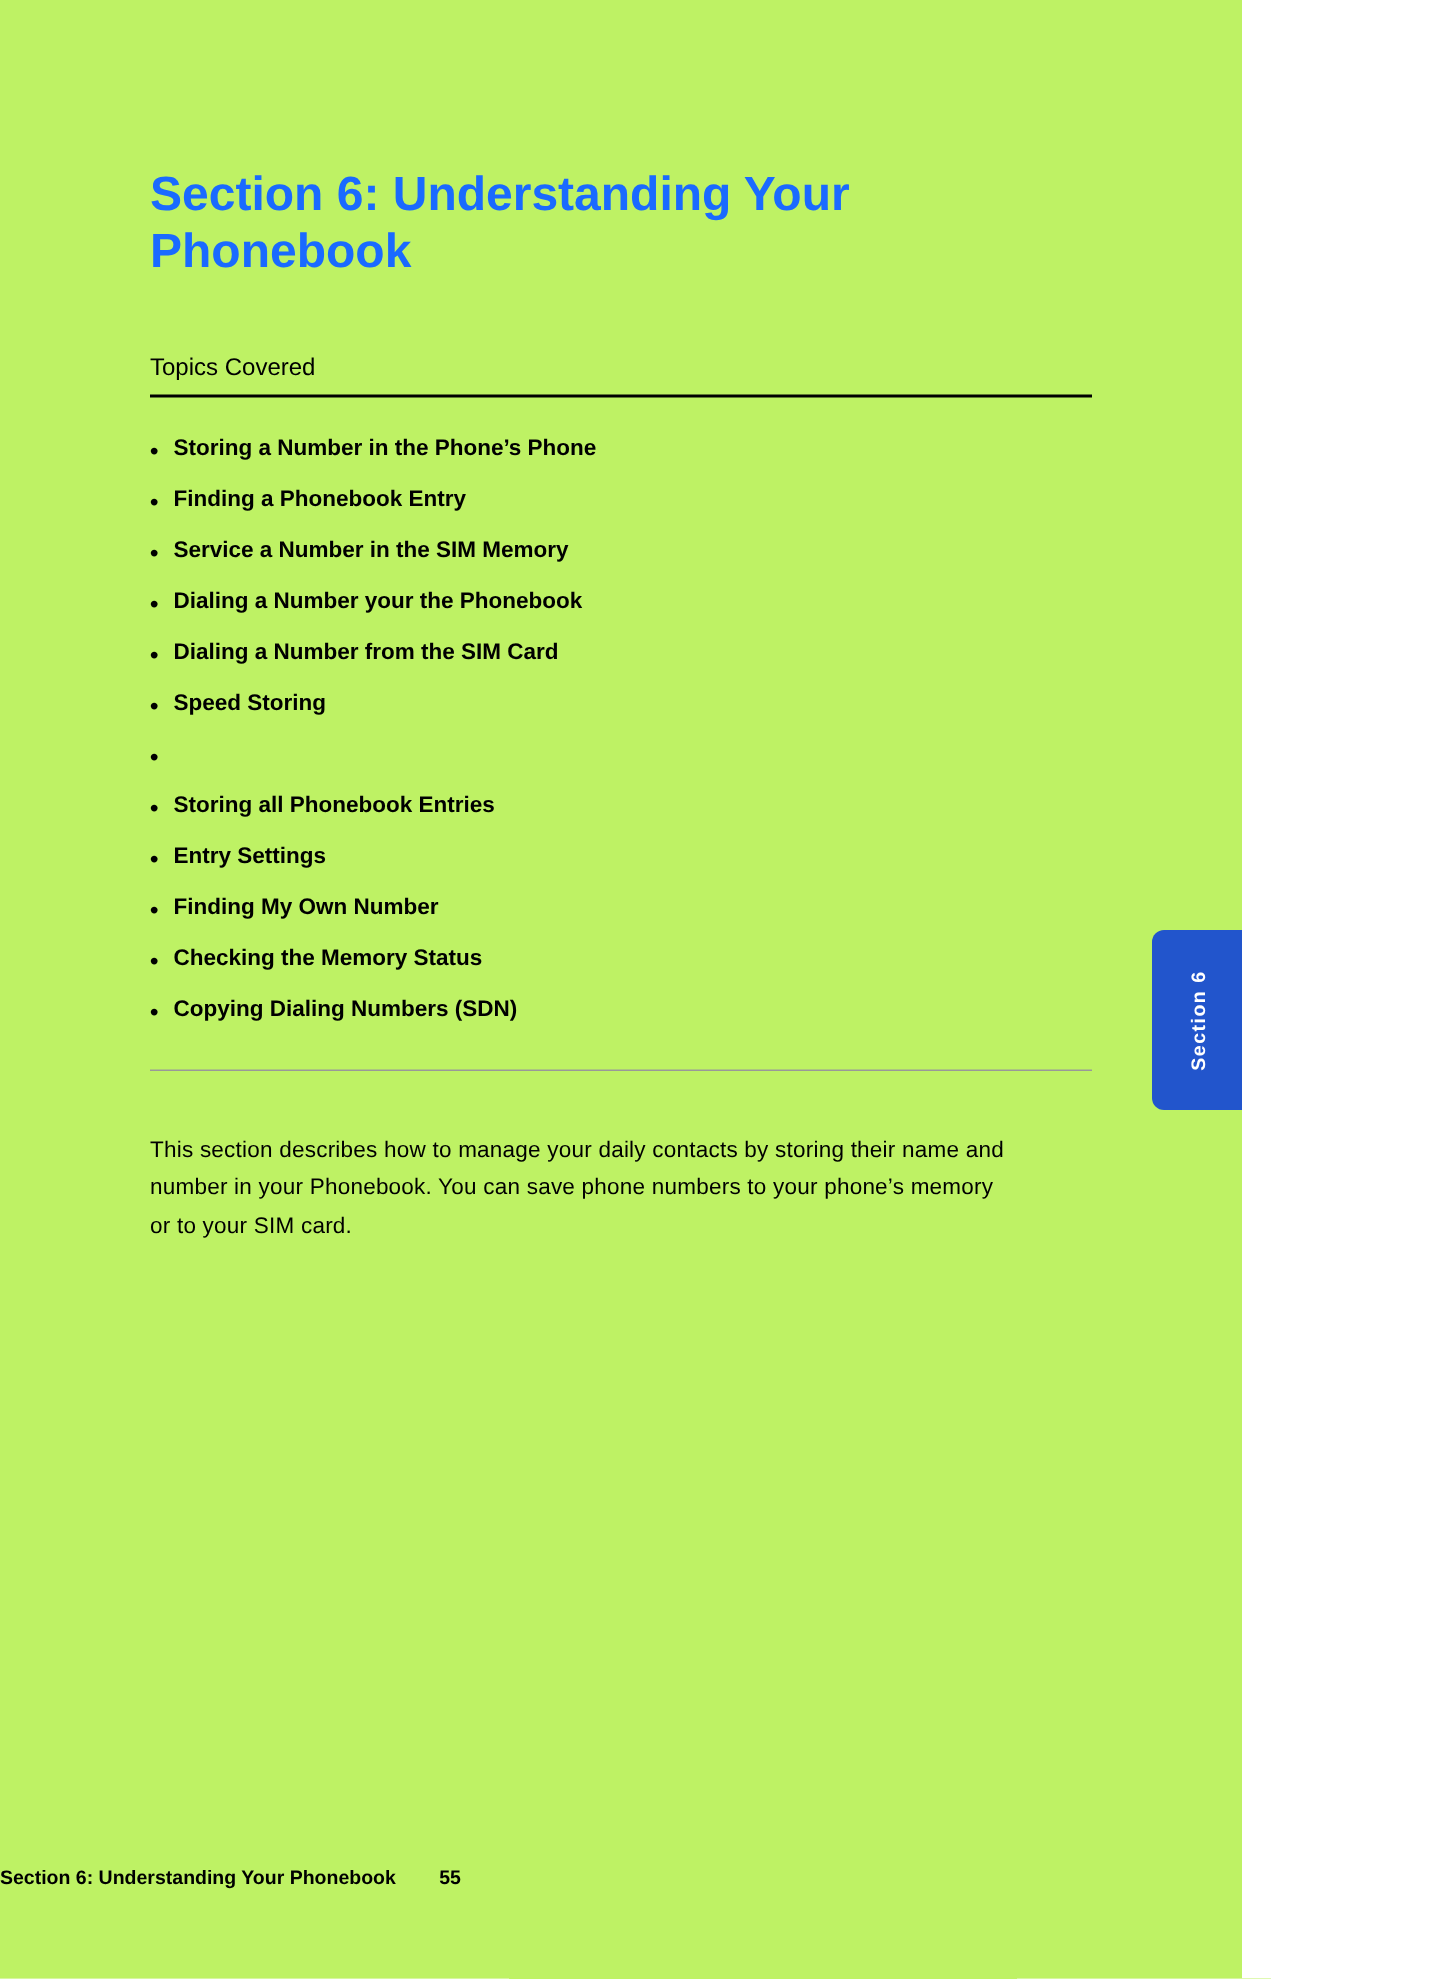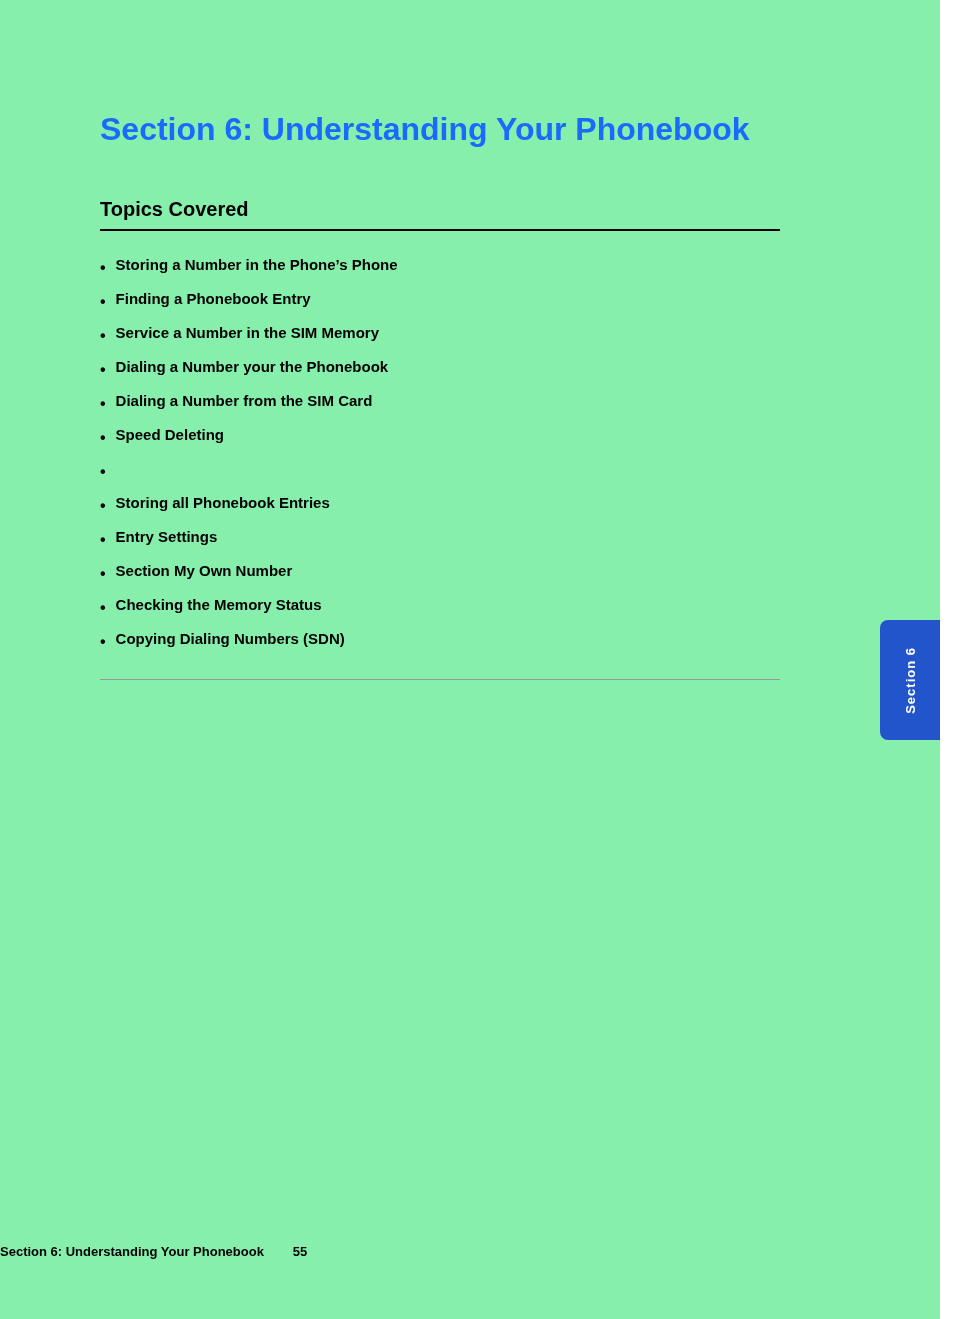--- a/index.html
+++ b/index.html
@@ -17,9 +17,9 @@
     }
 
     .page-container {
-      width: 940px;
+      width: 828px;
       min-height: 1319px;
-      background: #86efac;
+      background: #bef264;
       position: relative;
       padding: 80px 100px 80px 100px;
     }

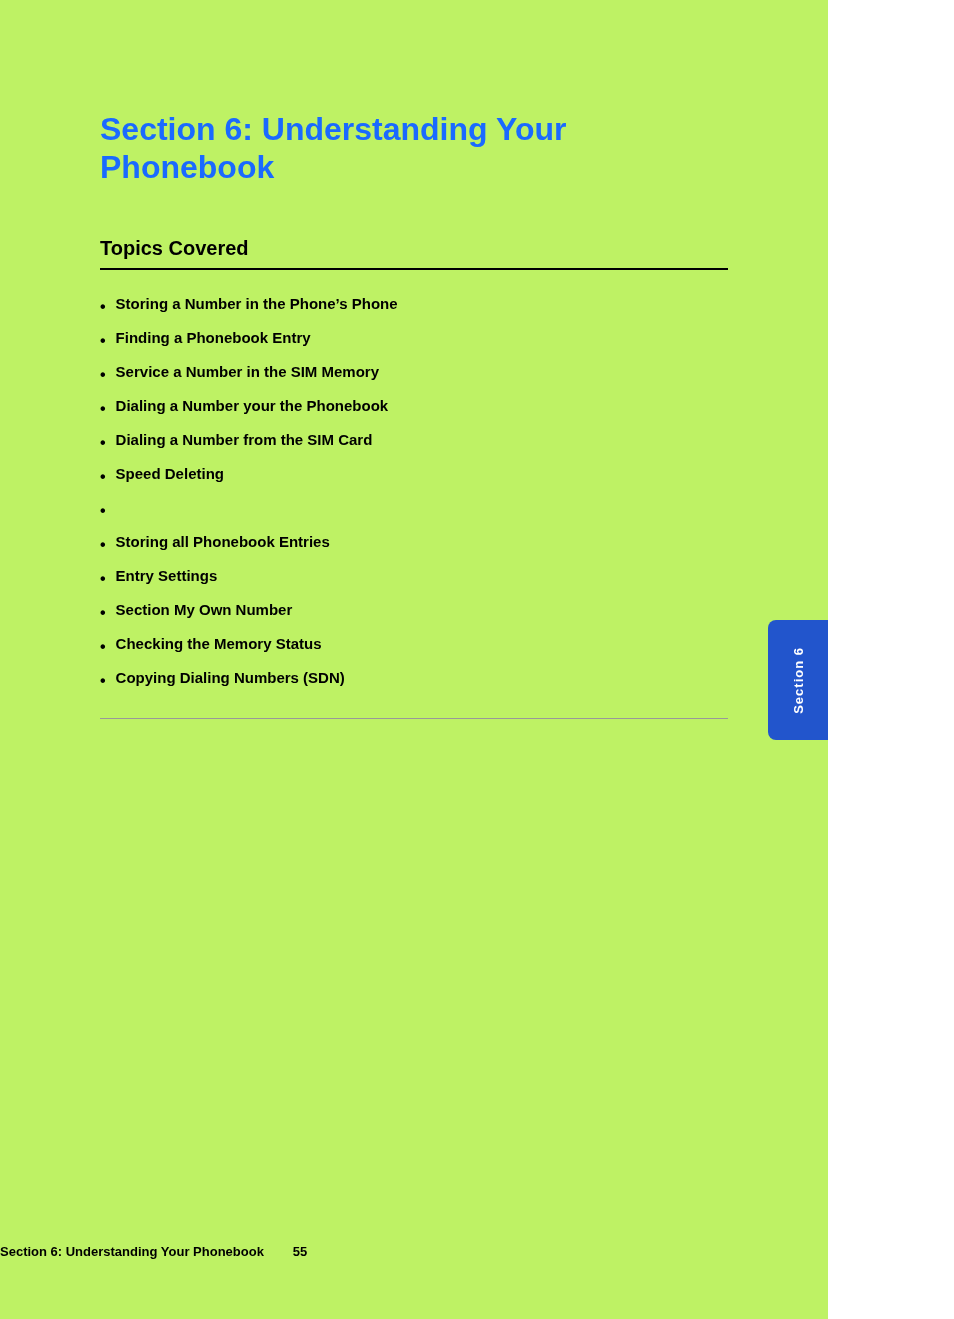--- a/index.html
+++ b/index.html
@@ -39,8 +39,8 @@
     }
 
     .topics-heading {
-      font-size: 20px;
-      font-weight: 700;
+      font-size: 16px;
+      font-weight: 400;
       color: #000000;
       margin-bottom: 8px;
     }

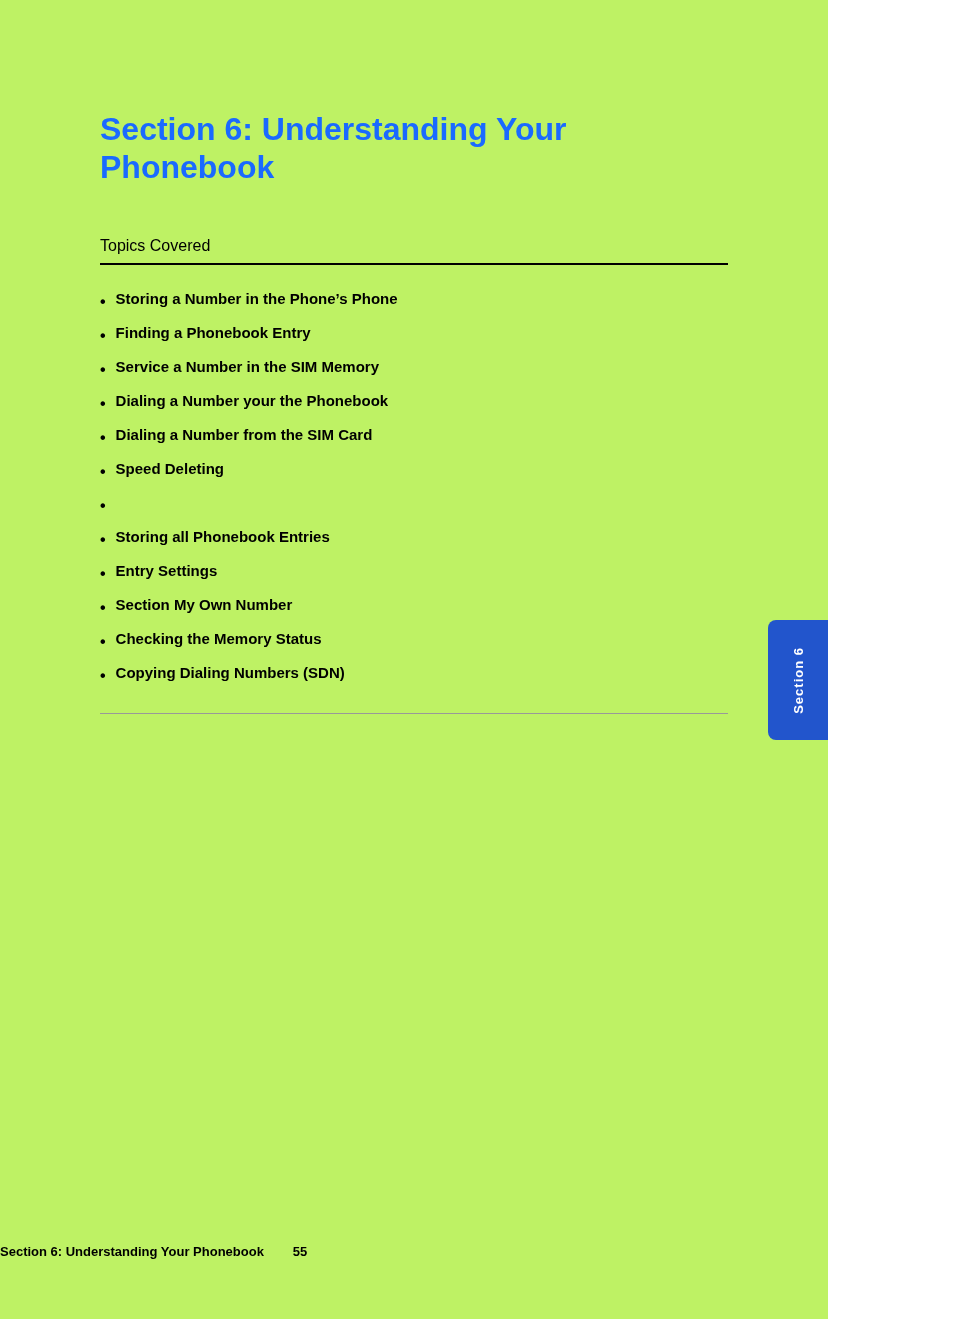--- a/index.html
+++ b/index.html
@@ -157,7 +157,7 @@
       </li>
       <li>
         <span class="bullet">•</span>
-        <span>Speed Deleting</span>
+        <span>Speed Storing</span>
       </li>
       <li>
         <span class="bullet">•</span>

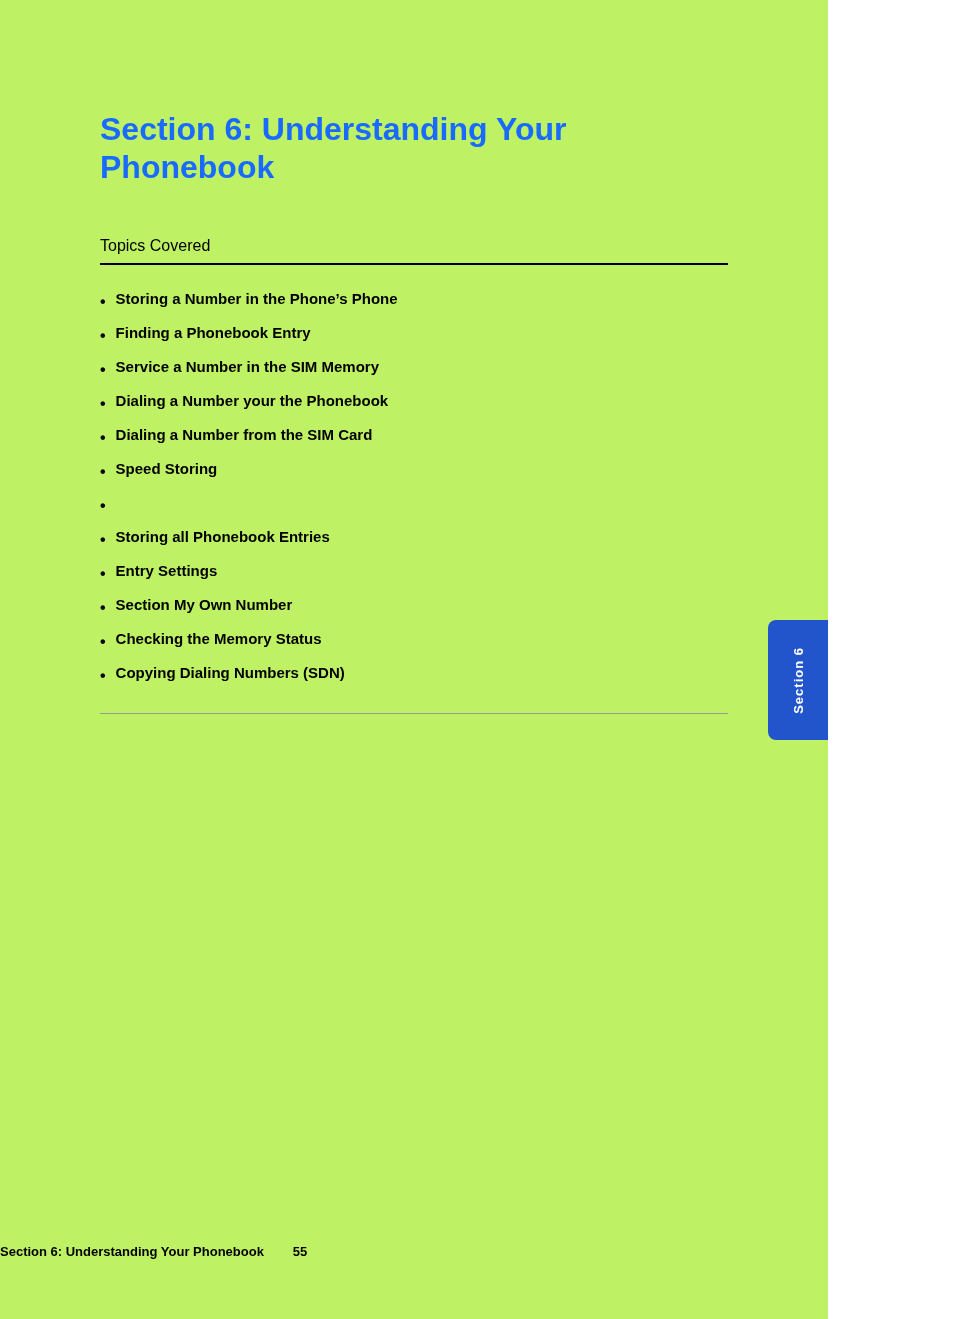--- a/index.html
+++ b/index.html
@@ -172,7 +172,7 @@
       </li>
       <li>
         <span class="bullet">•</span>
-        <span>Section My Own Number</span>
+        <span>Finding My Own Number</span>
       </li>
       <li>
         <span class="bullet">•</span>

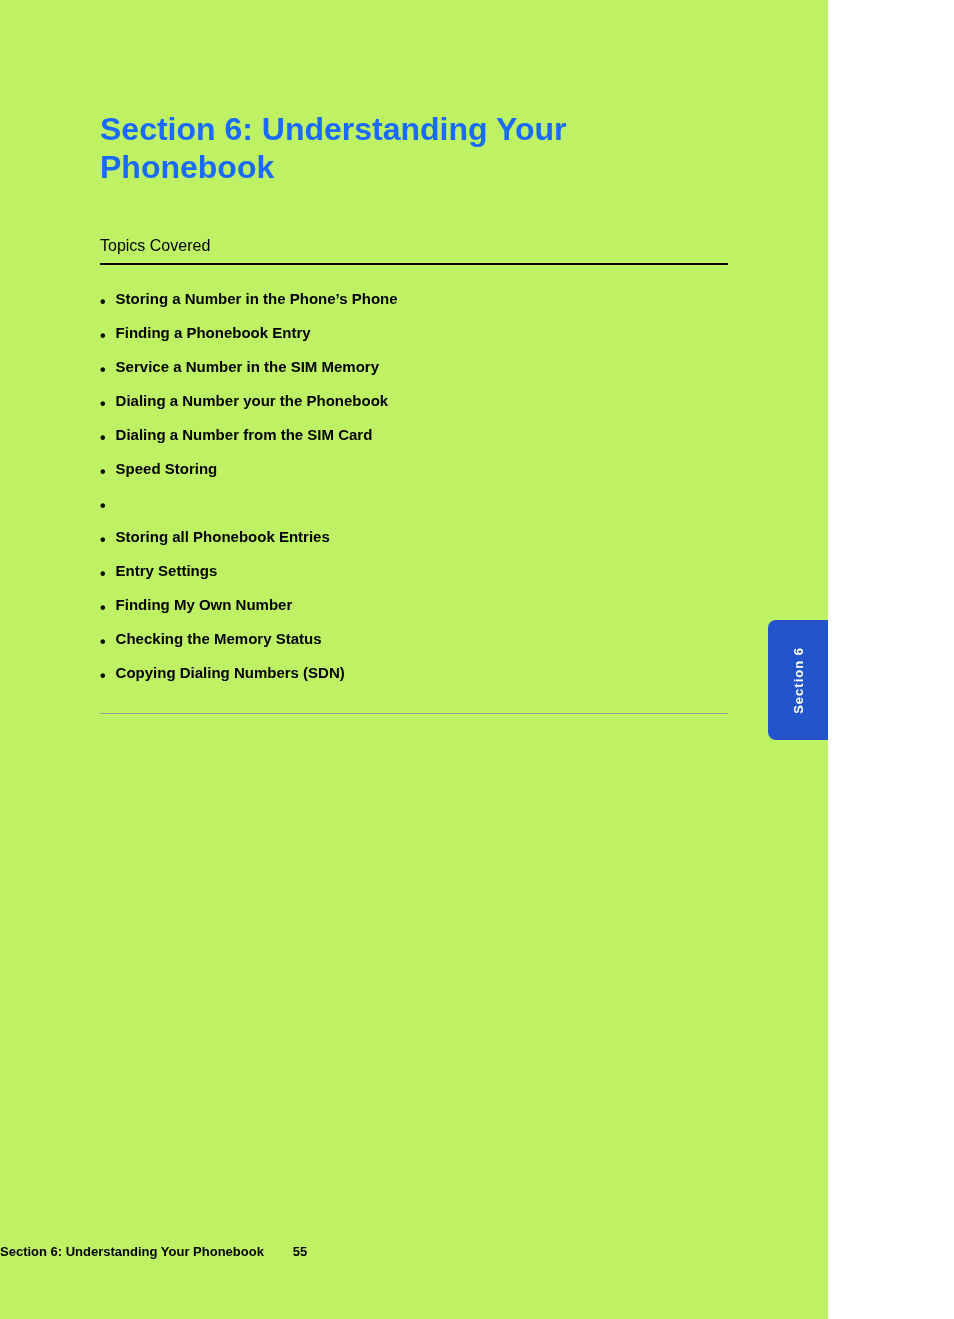--- a/index.html
+++ b/index.html
@@ -187,6 +187,7 @@
     <hr class="divider-bottom">
   </div>
 
+  <p class="description-text">This section describes how to manage your daily contacts by storing their name and number in your Phonebook. You can save phone numbers to your phone’s memory or to your SIM card.</p>
 
   <div class="footer-text">
     <span>Section 6: Understanding Your Phonebook</span>

